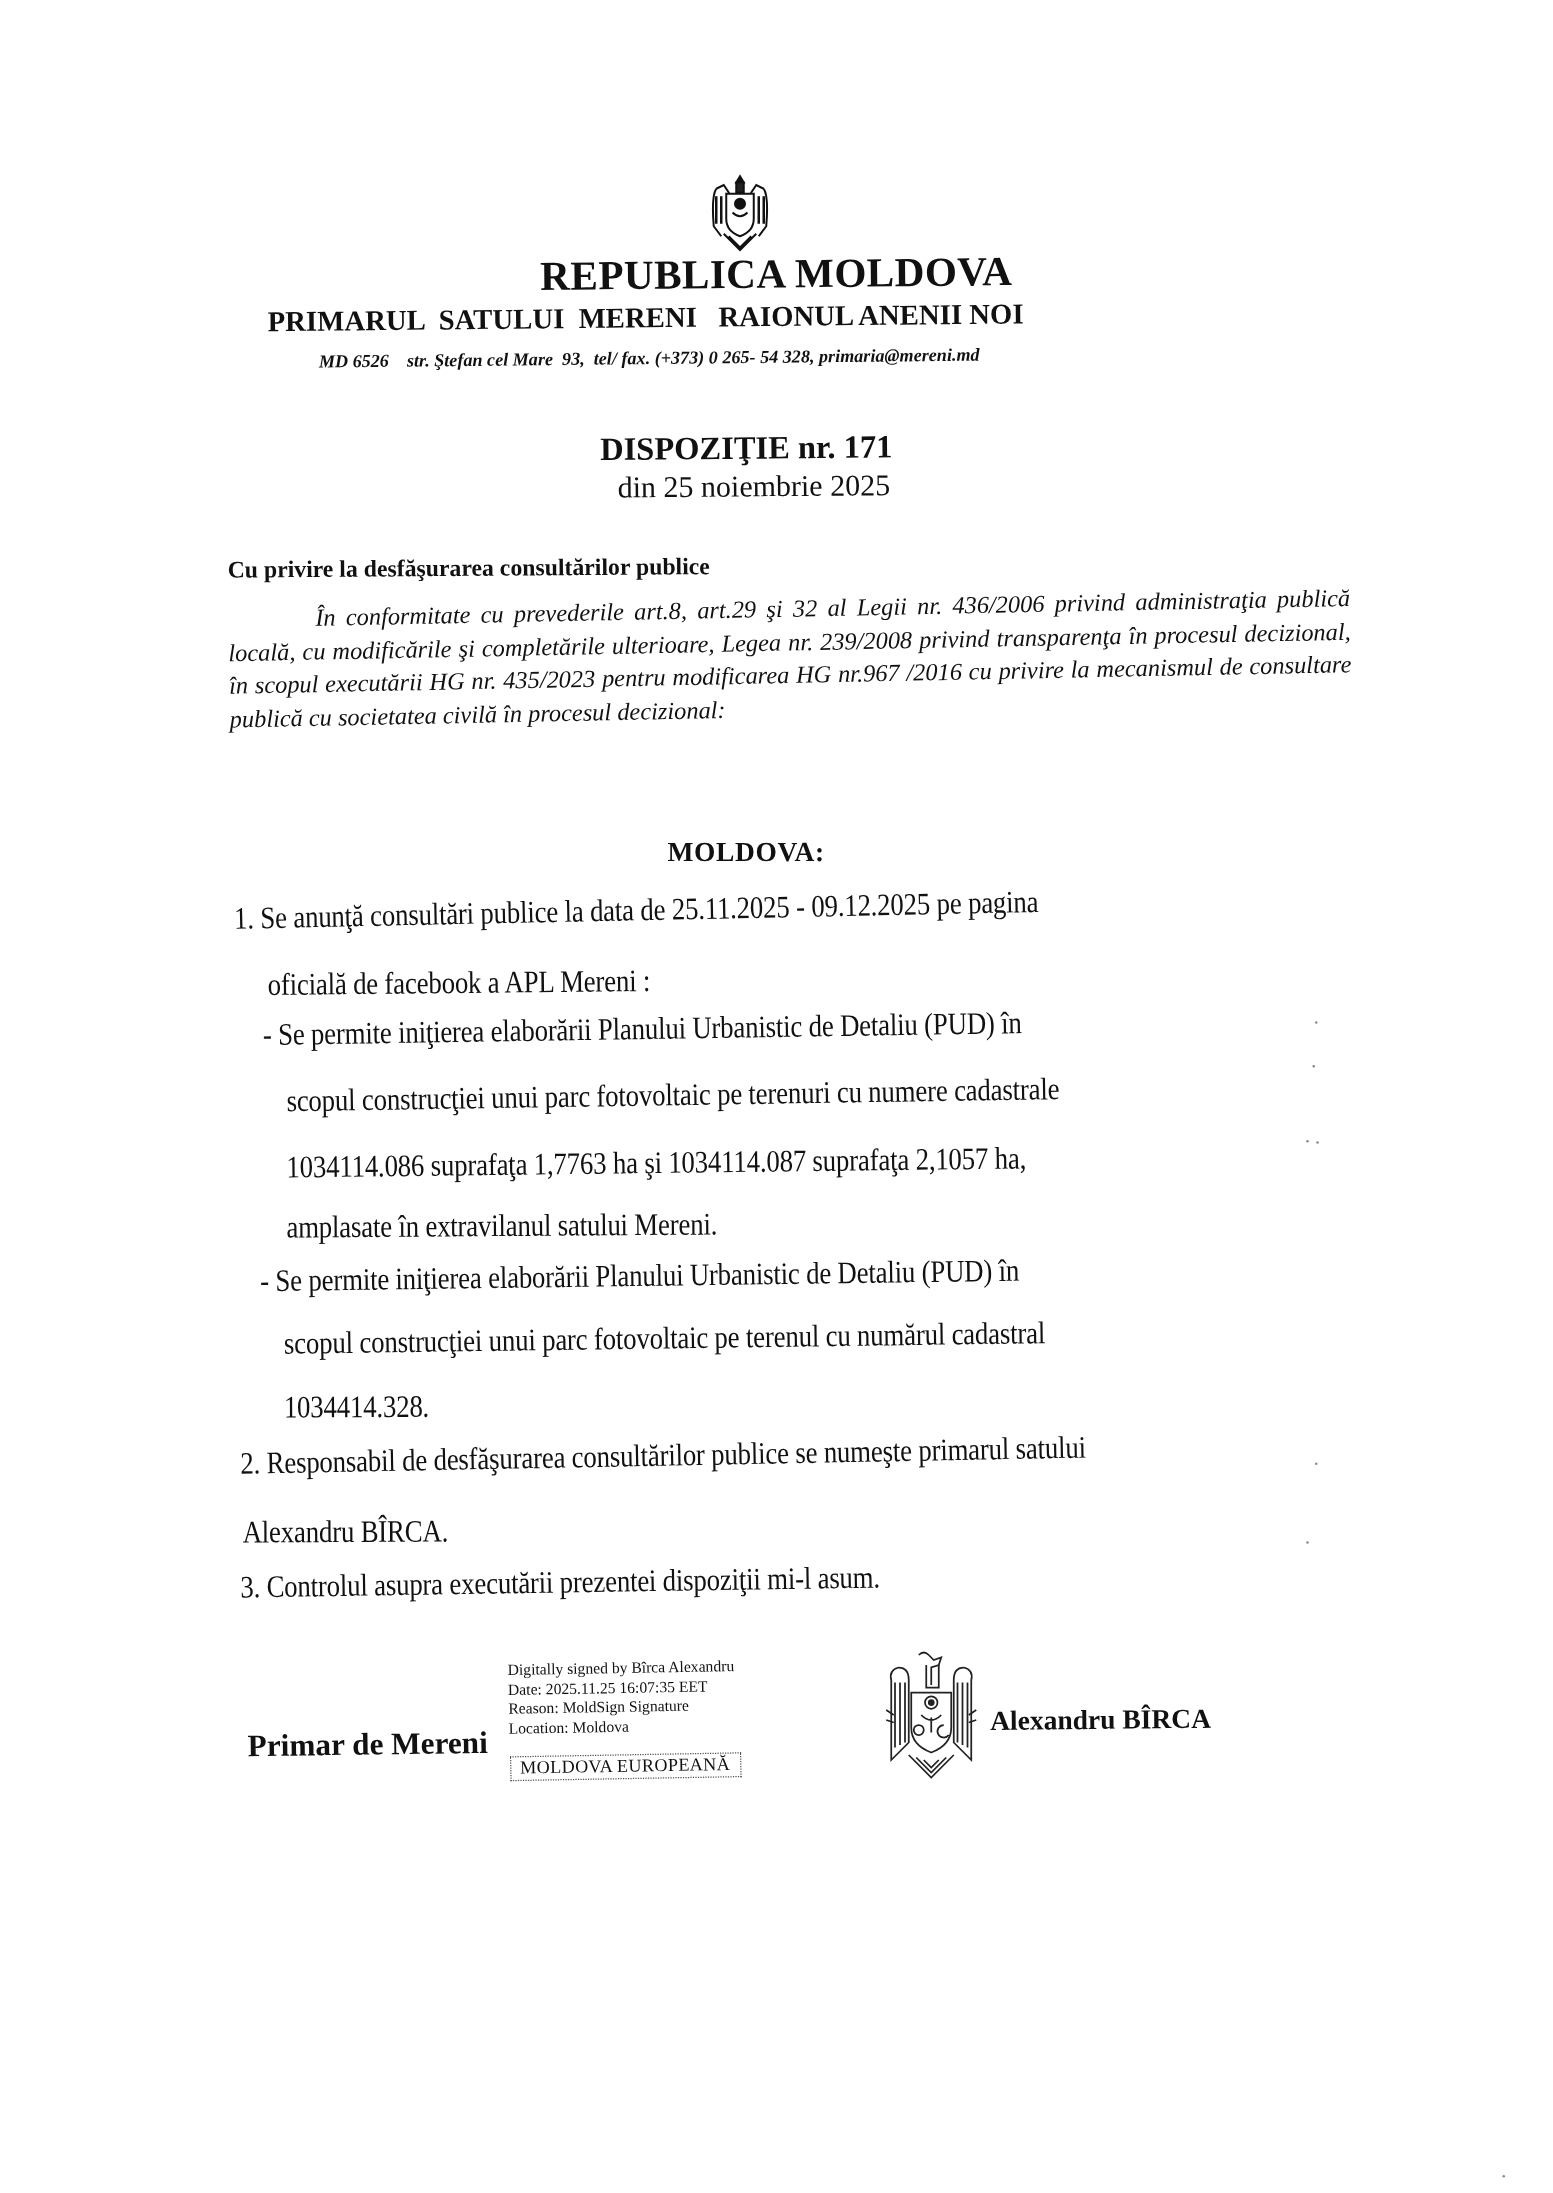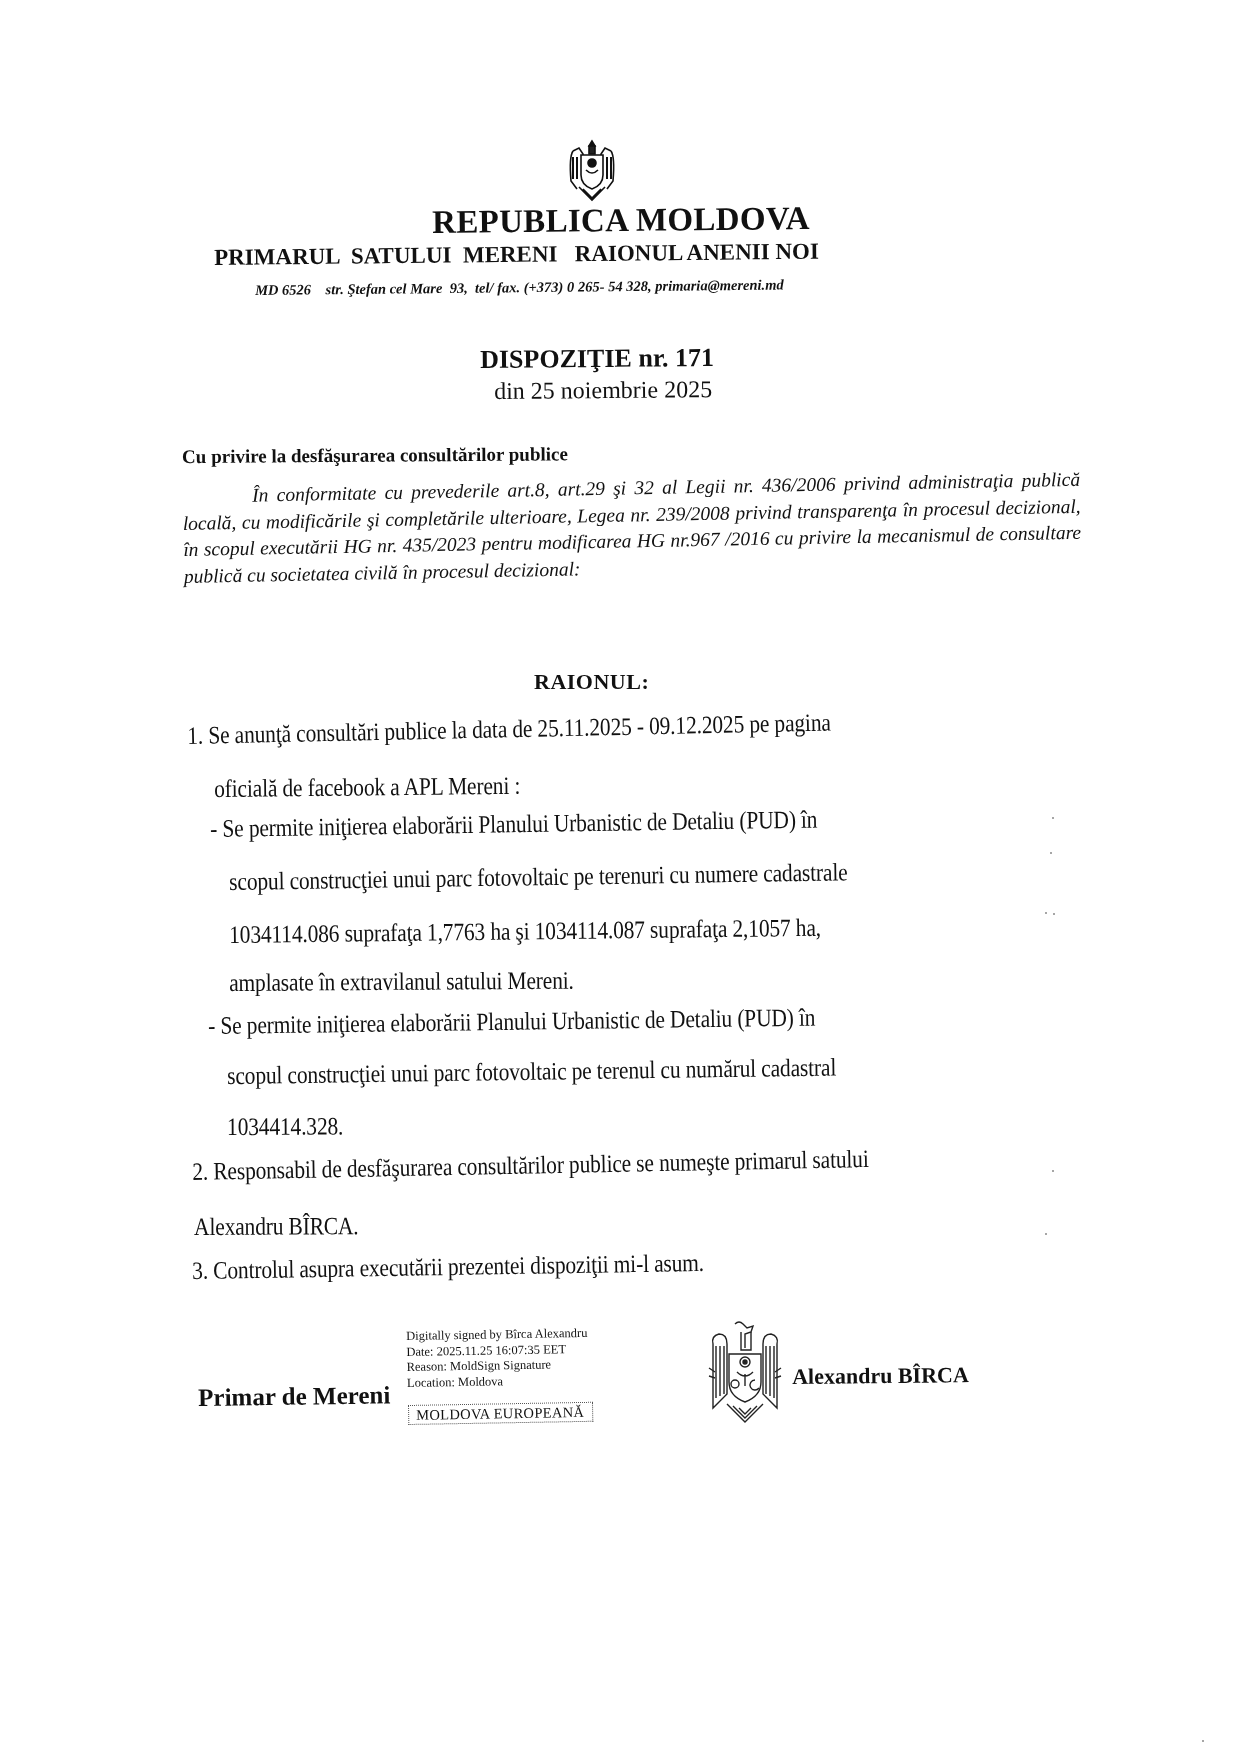--- a/index.html
+++ b/index.html
@@ -127,7 +127,7 @@
 
 <div class="abs preamble"><span class="indent"></span><span>În conformitate cu prevederile art.8, art.29 şi 32 al Legii nr. 436/2006 privind administraţia publică locală, cu modificările şi completările ulterioare, Legea nr. 239/2008 privind transparenţa în procesul decizional, în scopul executării HG nr. 435/2023 pentru modificarea HG nr.967 /2016 cu privire la mecanismul de consultare publică cu societatea civilă în procesul decizional:</span></div>
 
-<div class="abs dispun">RAIONUL:</div>
+<div class="abs dispun">MOLDOVA:</div>
 
 <div class="body-line" style="left:187px; top:722px; transform:rotate(-1.2deg);"><span class="cond">1. Se anunţă consultări publice la data de 25.11.2025 - 09.12.2025 pe pagina</span></div>
 <div class="body-line" style="left:214px; top:775px; transform:rotate(-0.6deg);"><span class="cond">oficială de facebook a APL Mereni :</span></div>

